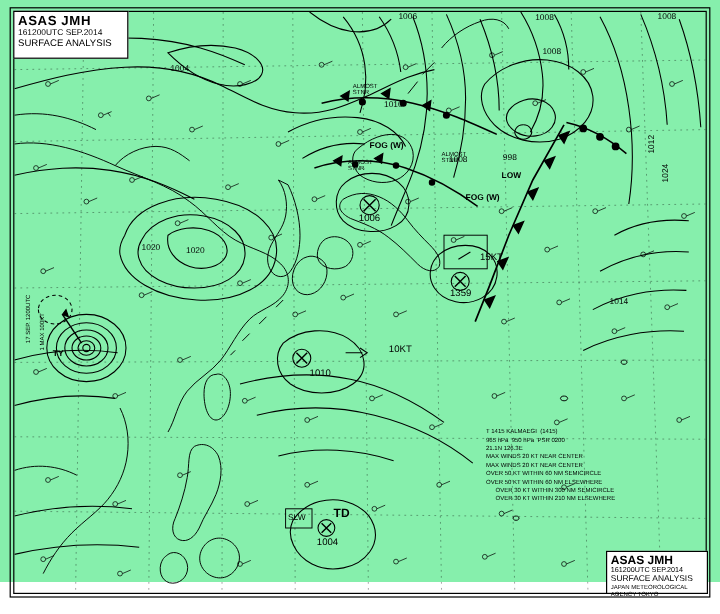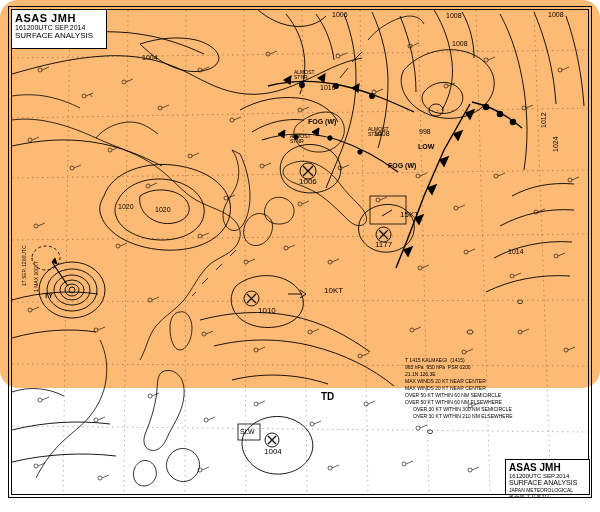--- a/index.html
+++ b/index.html
@@ -4,7 +4,7 @@
 <style>
   html,body{margin:0;padding:0;background:#ffffff;}
   body{width:600px;height:512px;overflow:hidden;font-family:"Liberation Sans",sans-serif;}
-  #chart{position:relative;width:600px;height:388px;background:#fdba74;border-radius:18px;}
+  #chart{position:relative;width:600px;height:485px;background:#86efac;}
   .frame{position:absolute;left:8px;top:6px;width:584px;height:492px;border:1.5px solid #000;box-sizing:border-box;}
   .frame-inner{position:absolute;left:11px;top:9px;width:578px;height:486px;border:1px solid #000;box-sizing:border-box;}
   .map-svg{position:absolute;left:0;top:0;width:600px;height:512px;}

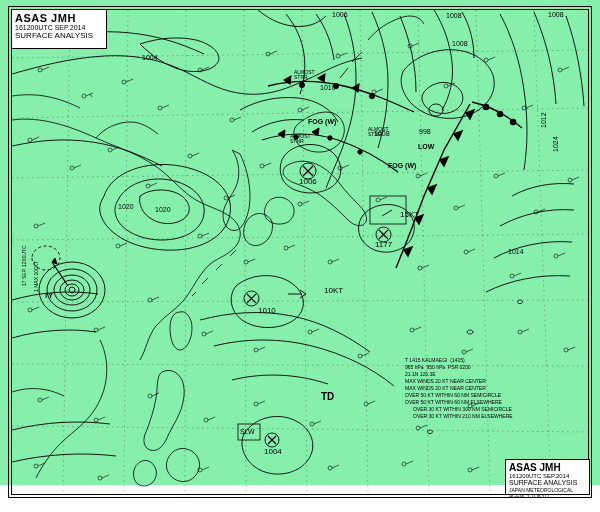--- a/index.html
+++ b/index.html
@@ -414,7 +414,7 @@
 
   <div class="txt t8" style="left:299px;top:178px;">1006</div>
   <div class="txt t8" style="left:258px;top:307px;">1010</div>
-  <div class="txt t8" style="left:375px;top:241px;">1177</div>
+  <div class="txt t8" style="left:375px;top:241px;">1359</div>
   <div class="txt t8" style="left:264px;top:448px;">1004</div>
   <div class="txt t10 bold" style="left:278px;top:392px;margin-left:43px;">TD</div>
   <div class="txt t7 bold" style="left:44px;top:292px;">TY</div>

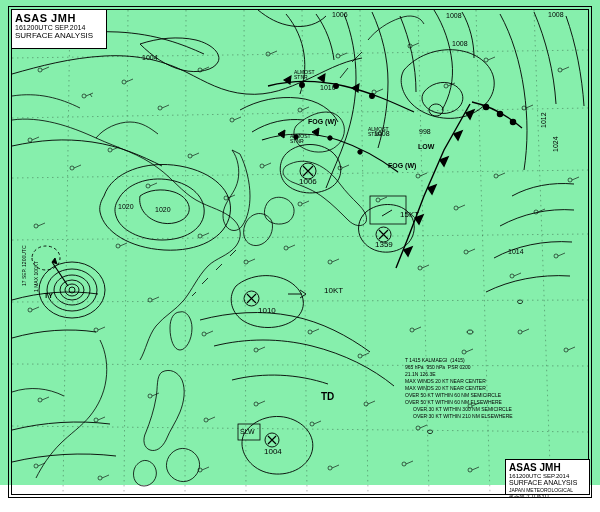--- a/index.html
+++ b/index.html
@@ -416,7 +416,7 @@
   <div class="txt t8" style="left:258px;top:307px;">1010</div>
   <div class="txt t8" style="left:375px;top:241px;">1359</div>
   <div class="txt t8" style="left:264px;top:448px;">1004</div>
-  <div class="txt t10 bold" style="left:278px;top:392px;margin-left:43px;">TD</div>
+  <div class="txt t10 bold" style="left:278px;top:424px;">TD</div>
   <div class="txt t7 bold" style="left:44px;top:292px;">TY</div>
 
   <div class="txt t7" style="left:142px;top:54px;">1004</div>

